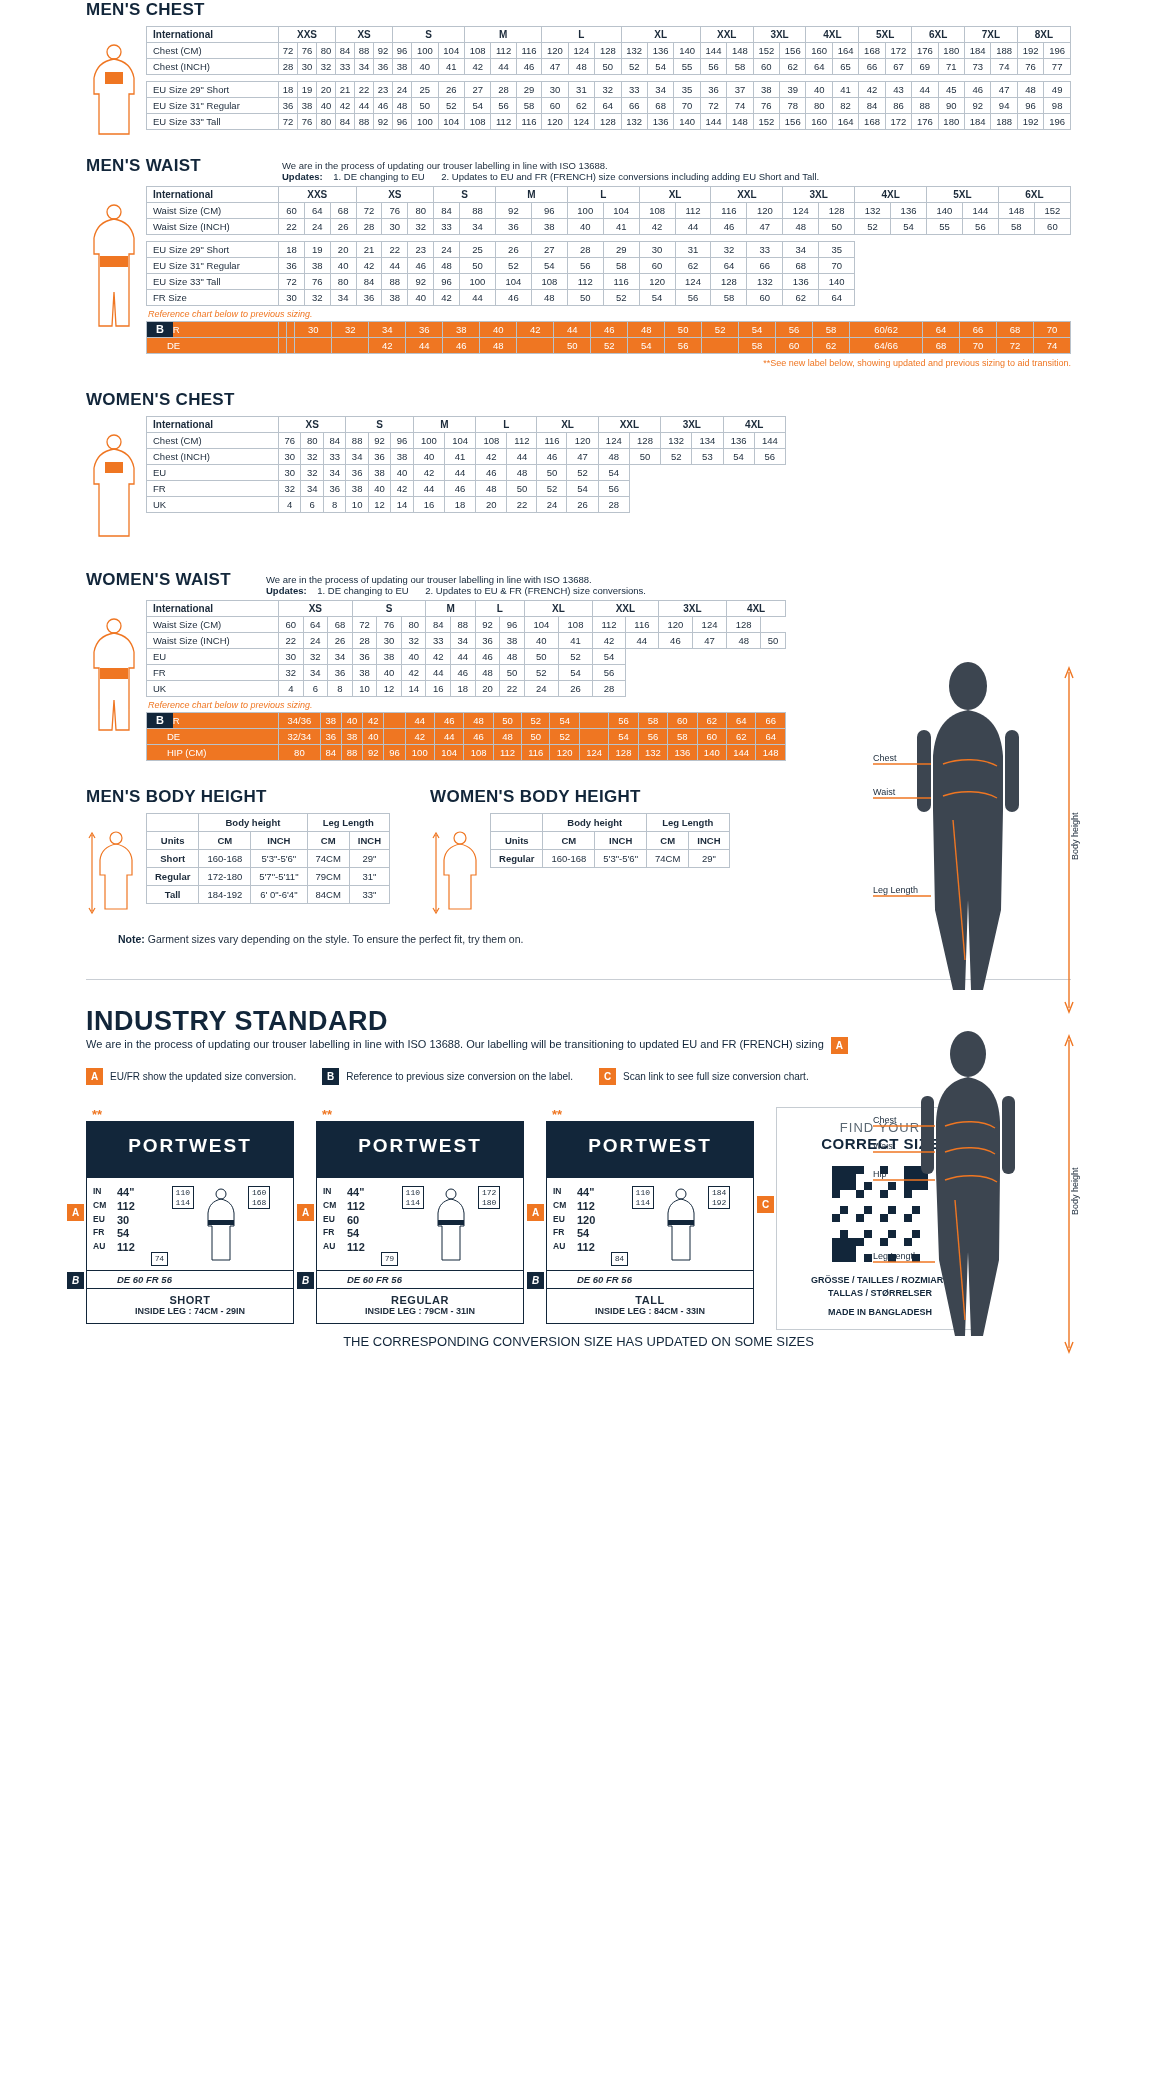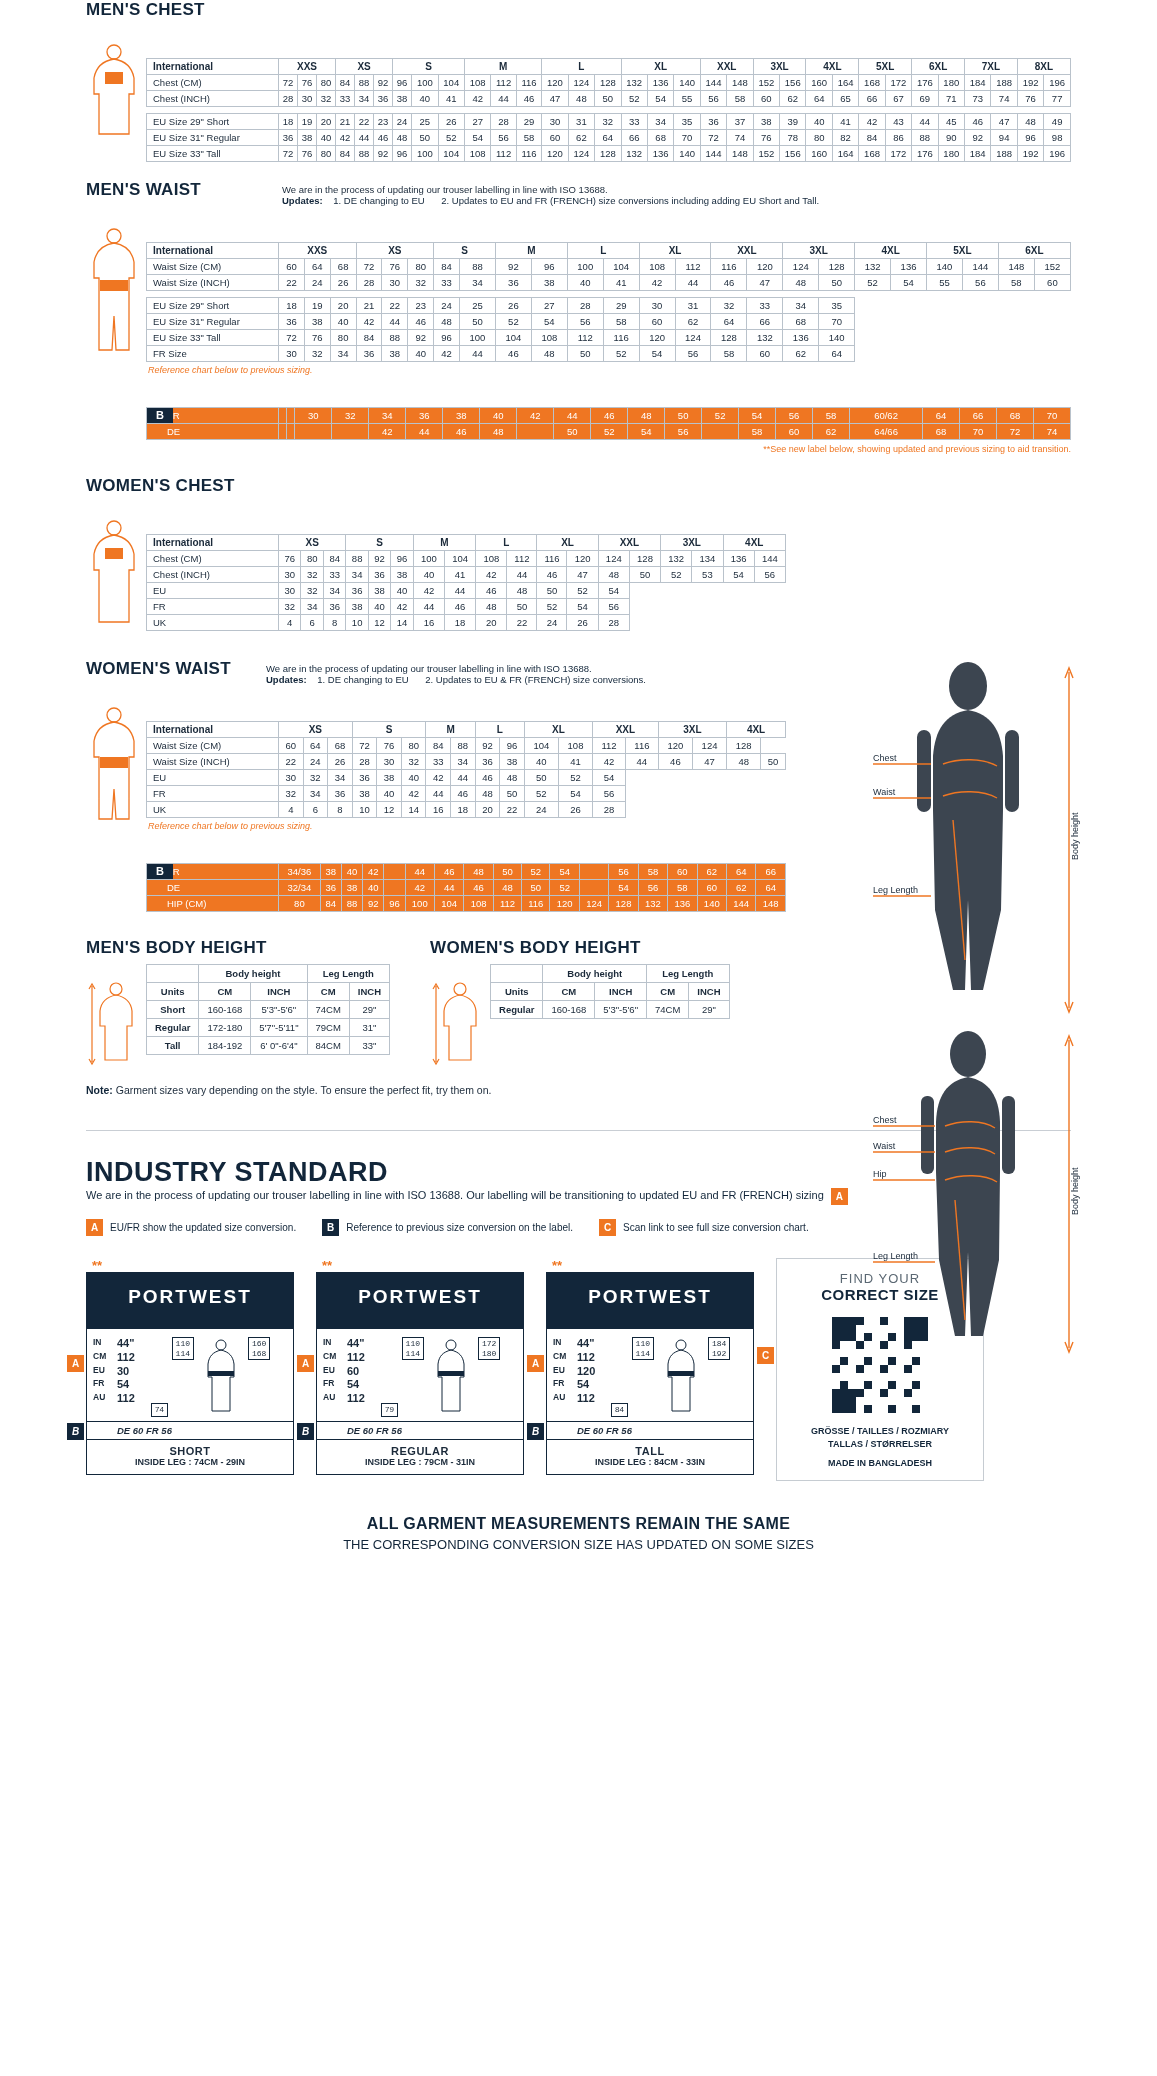--- a/index.html
+++ b/index.html
@@ -42,7 +42,6 @@
     font-size: 9.5px;
     color: #1b2a3a;
     width: 100%;
-    margin-top: 32px;
   }
   table.size td, table.size th {
     border: 1px solid #b9c2cb;

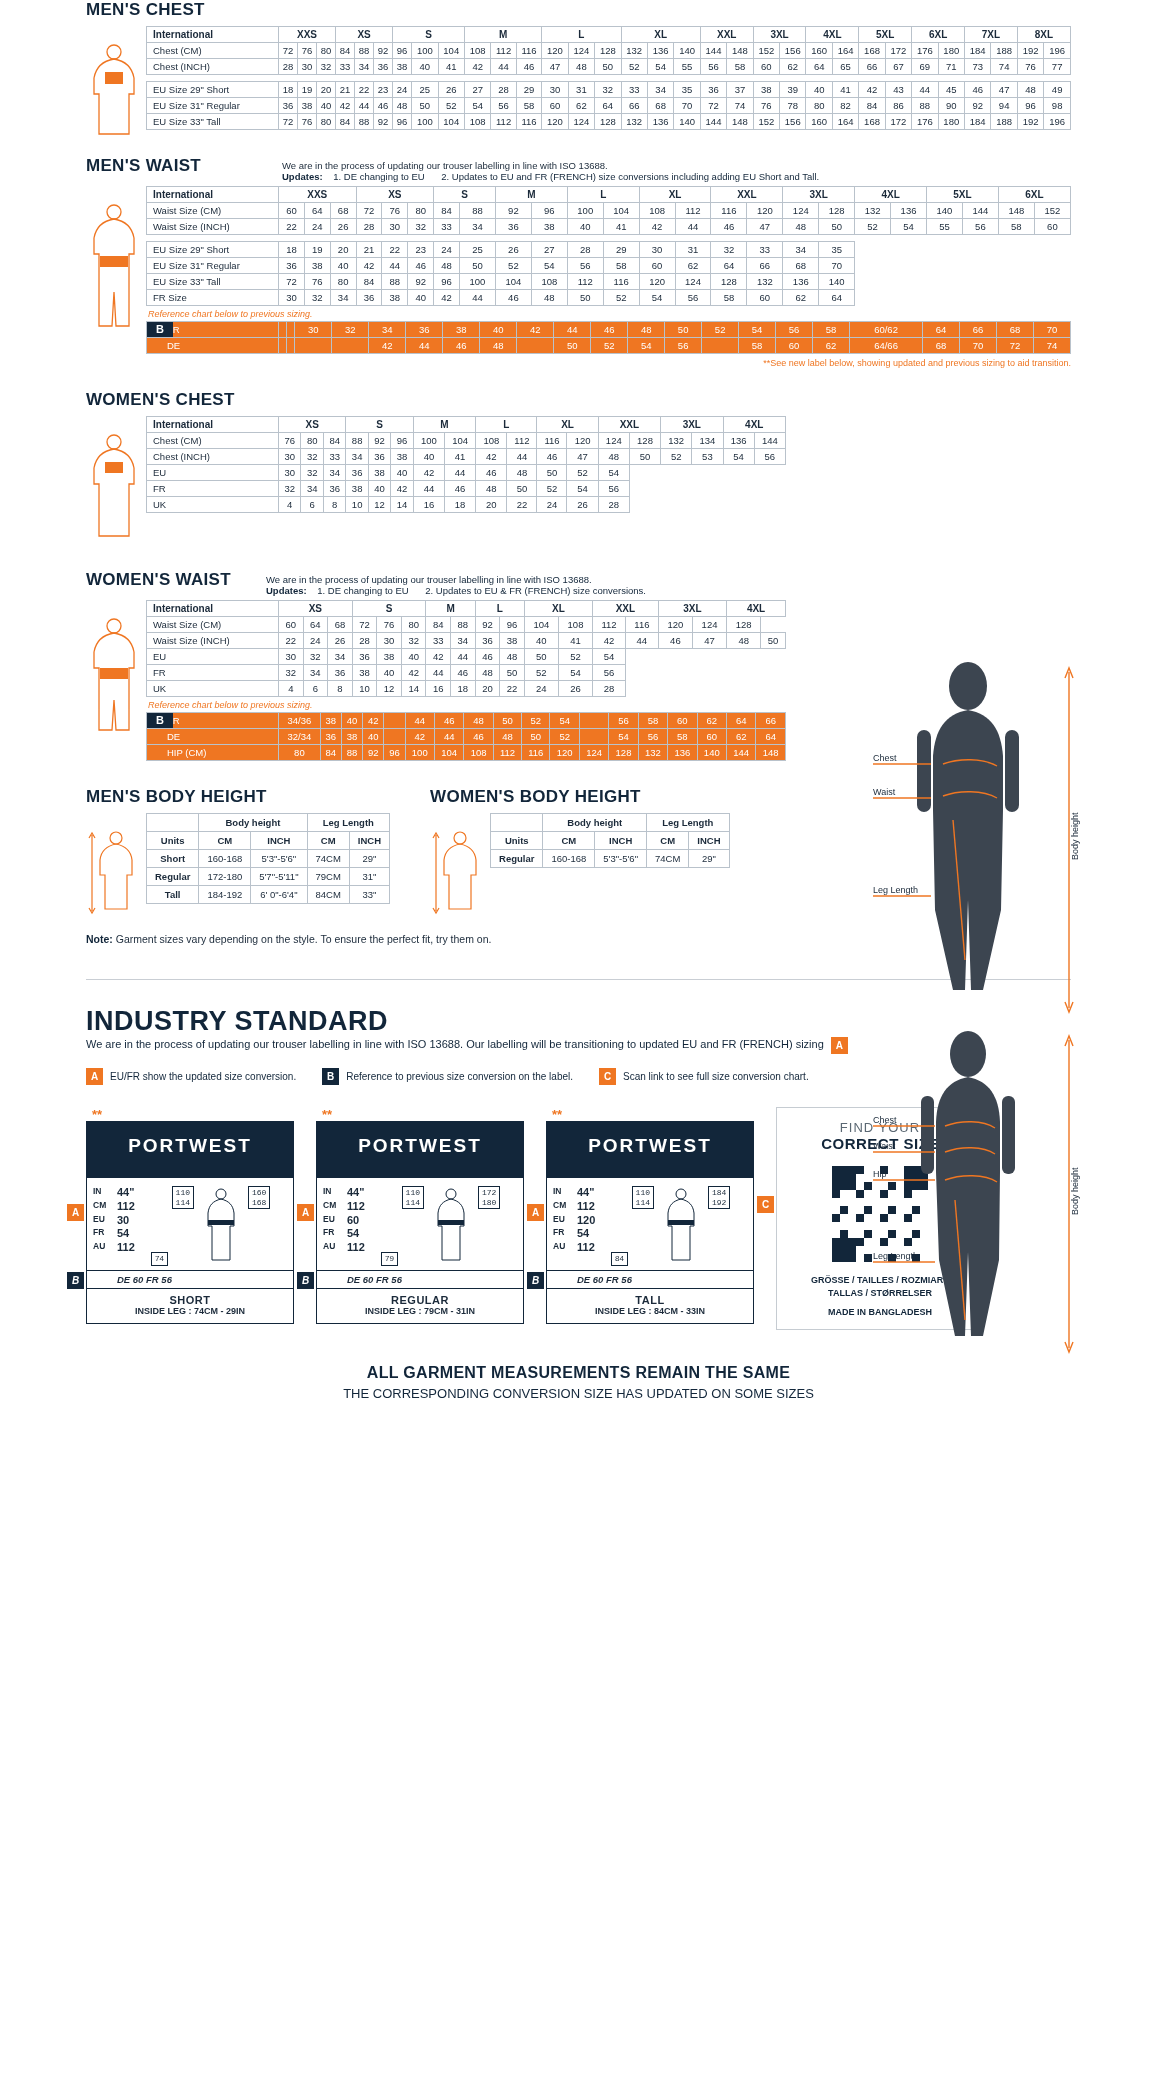--- a/index.html
+++ b/index.html
@@ -122,7 +122,7 @@
   hr.sep { border: none; border-top: 1px solid #c9ced4; margin: 34px 0 26px; }
 
   .note-final { font-size: 10.5px; color: #1b2a3a; margin-top: 18px; }
-  .note-final b { color: #12263a; }
+  .note-final b { color: #12263a; margin-left: 32px; }
 
   .models { position: absolute; right: 74px; }
   .bh-tables { display:flex; gap: 40px; }

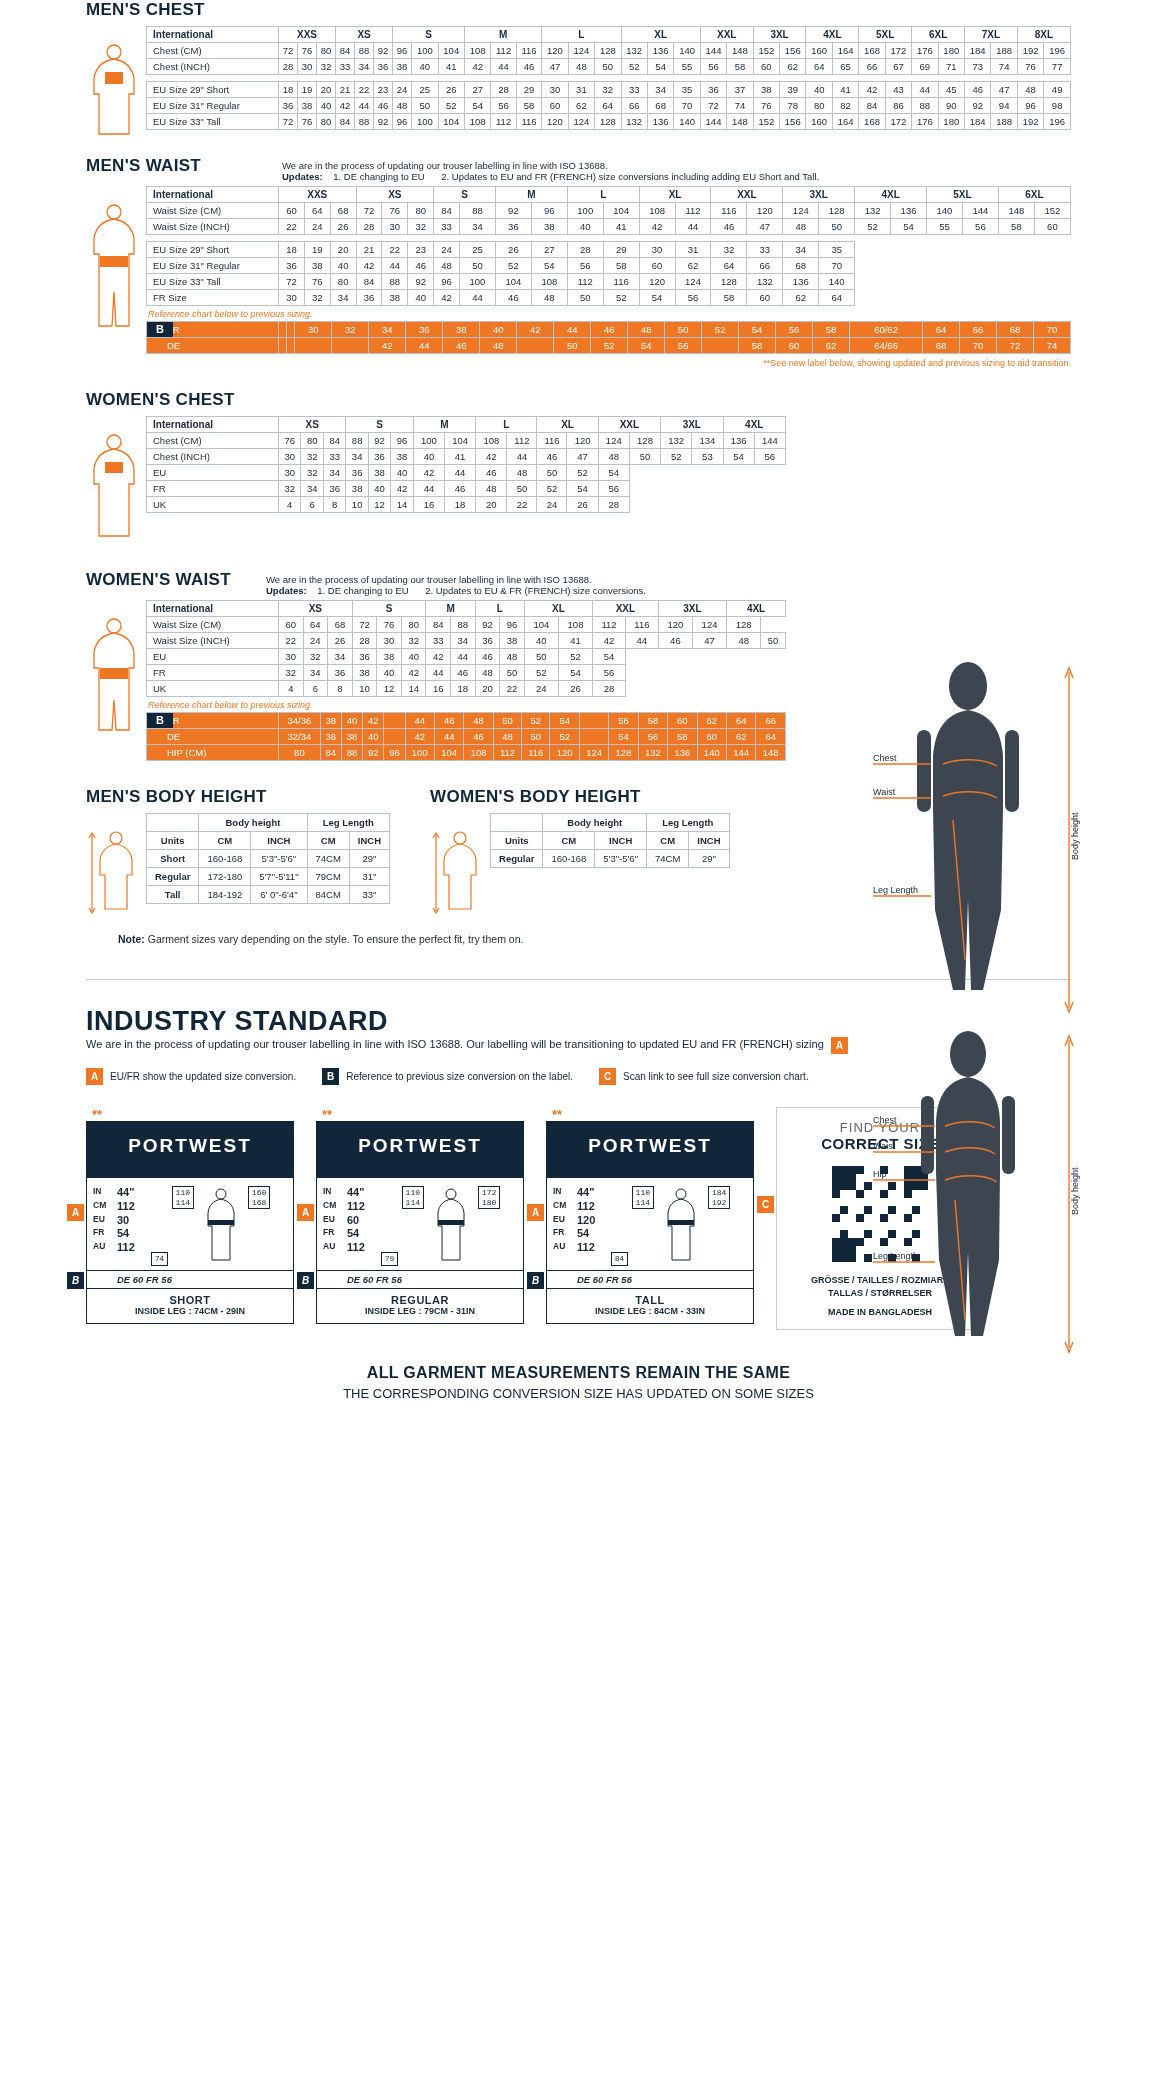--- a/index.html
+++ b/index.html
@@ -1230,7 +1230,6 @@
           </svg><div class="t3">GRÖSSE / TAILLES / ROZMIARY<br>TALLAS / STØRRELSER</div><div class="t4">MADE IN BANGLADESH</div></div>
       </div>
 
-  <div class="bottom-1">ALL GARMENT MEASUREMENTS REMAIN THE SAME</div>
   <div class="bottom-2">THE CORRESPONDING CONVERSION SIZE HAS UPDATED ON SOME SIZES</div>
 
 </div>

